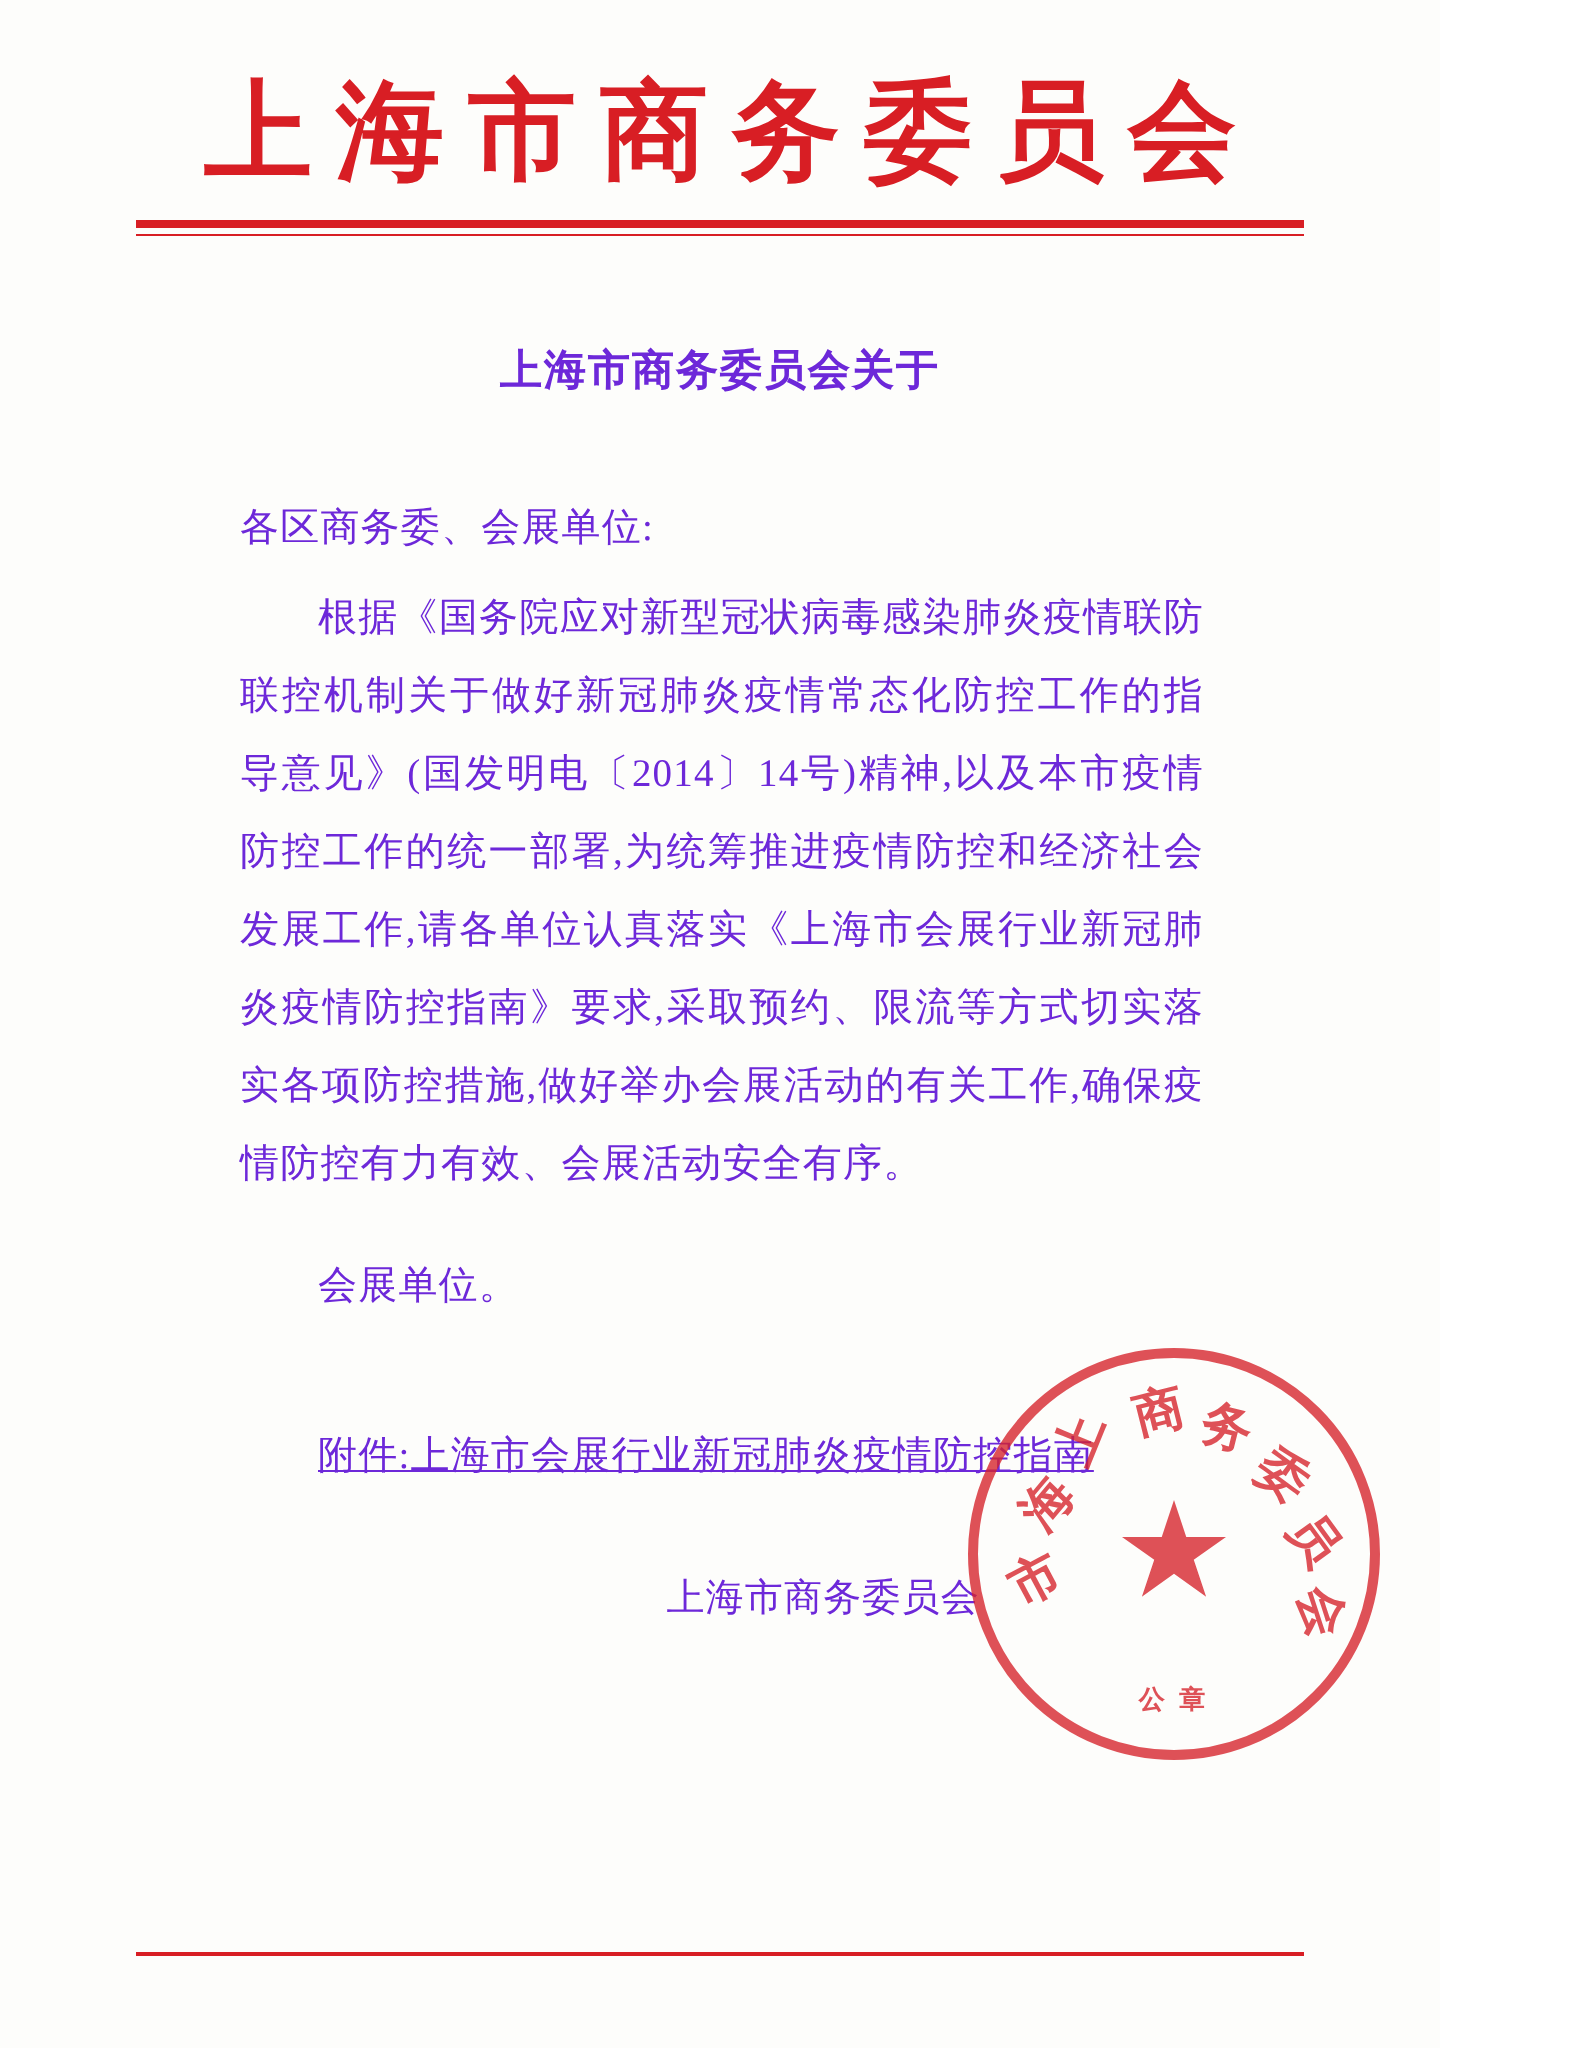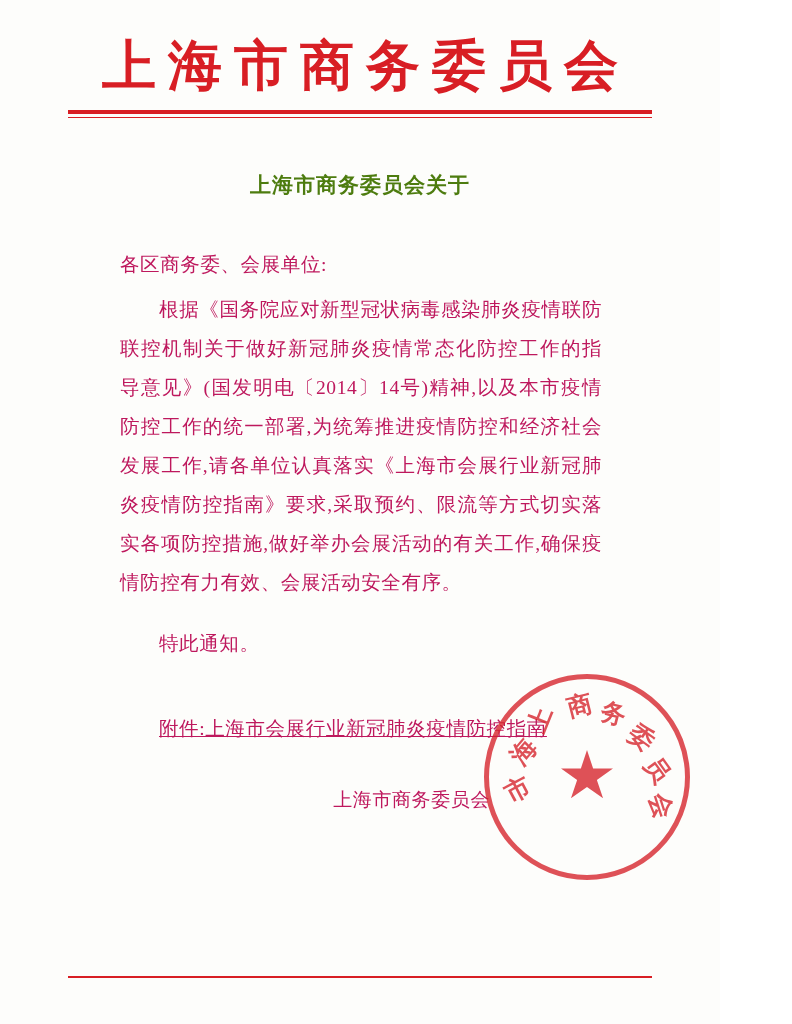--- a/index.html
+++ b/index.html
@@ -63,7 +63,7 @@
     font-size: 21px;
     line-height: 1.85;
     letter-spacing: 1px;
-    color: #4d7c0f;
+    color: #6d28d9;
   }
 
   

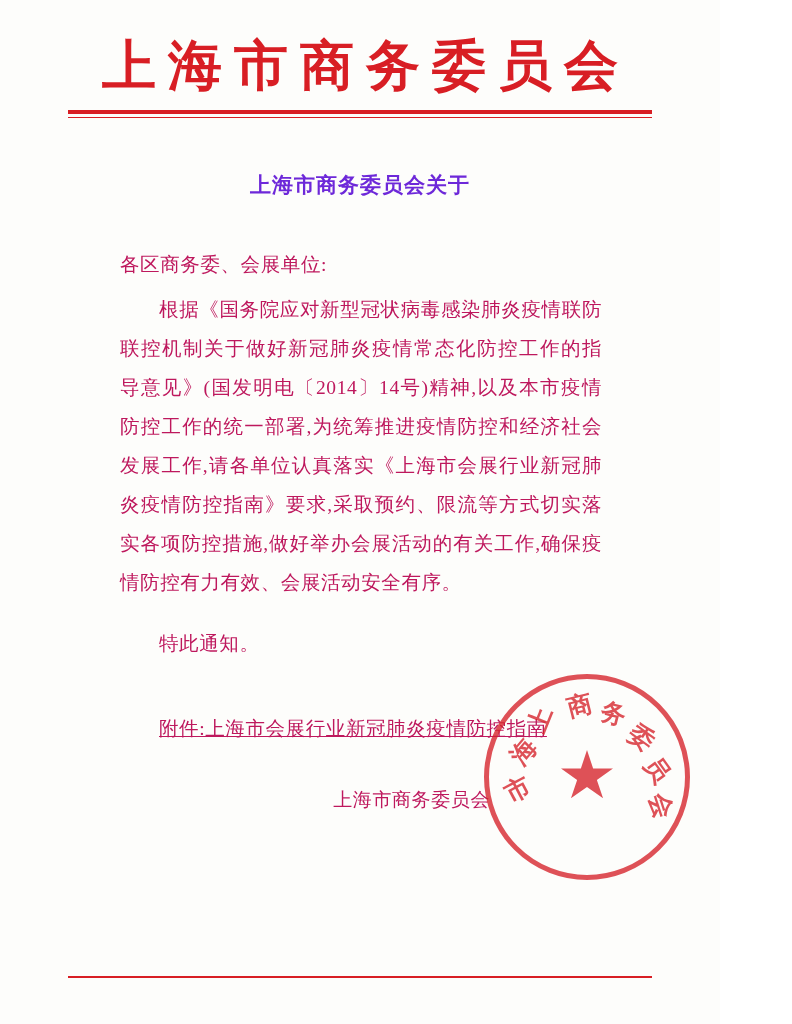--- a/index.html
+++ b/index.html
@@ -73,7 +73,7 @@
     font-size: 19.5px;
     line-height: 2.0;
     letter-spacing: 0.6px;
-    color: #be185d;
+    color: #6d28d9;
     text-align: justify;
   }
   .salutation {

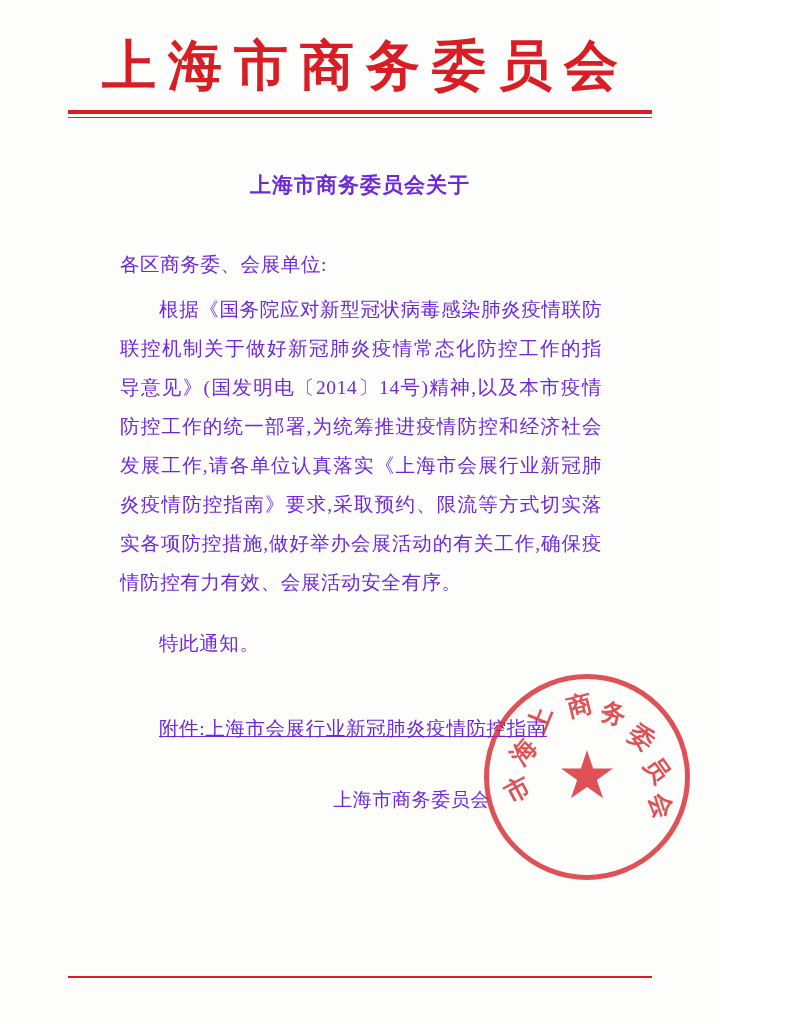--- a/index.html
+++ b/index.html
@@ -194,7 +194,7 @@
   <div class="body-wrap">
     <div class="salutation">各区商务委、会展单位:</div>
     <p class="para">根据《国务院应对新型冠状病毒感染肺炎疫情联防联控机制关于做好新冠肺炎疫情常态化防控工作的指导意见》(国发明电〔2014〕14号)精神,以及本市疫情防控工作的统一部署,为统筹推进疫情防控和经济社会发展工作,请各单位认真落实《上海市会展行业新冠肺炎疫情防控指南》要求,采取预约、限流等方式切实落实各项防控措施,做好举办会展活动的有关工作,确保疫情防控有力有效、会展活动安全有序。</p>
-    <div class="closing">特此通知。</div>
+    <div class="closing">会展单位。</div>
     <div class="attachment">附件:上海市会展行业新冠肺炎疫情防控指南</div>
 
     <div class="sign-block">

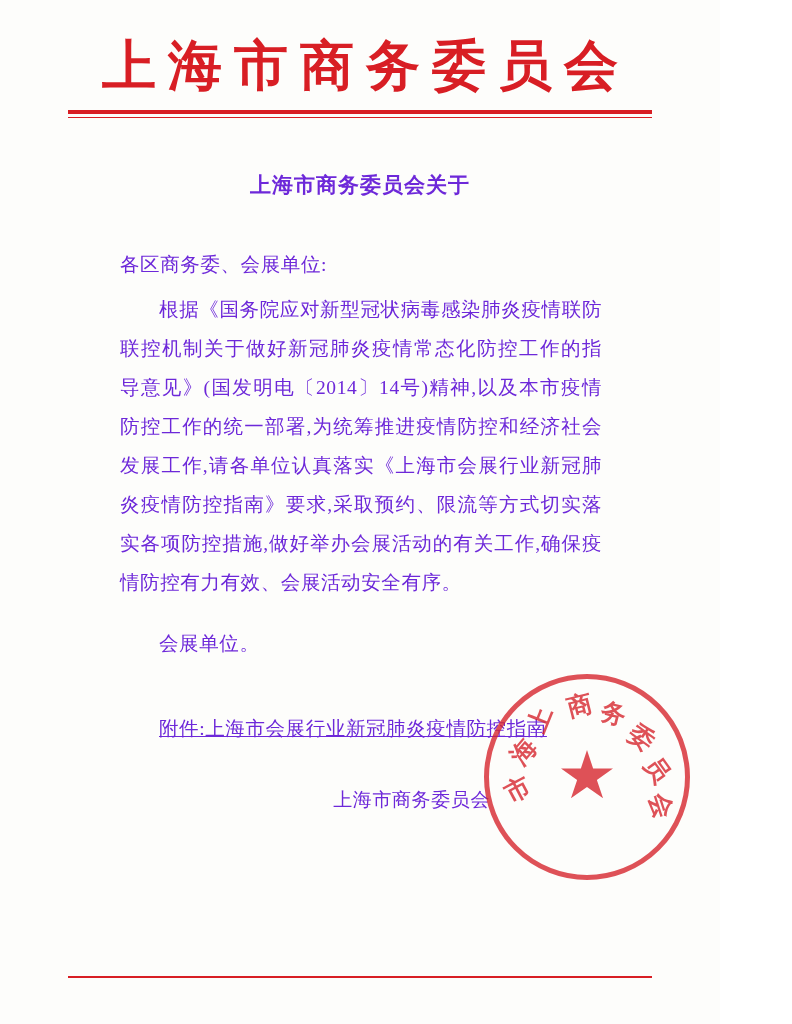--- a/index.html
+++ b/index.html
@@ -213,6 +213,7 @@
       <span class="seal-char" style="left:156px; top:74px; transform:rotate(54deg);">员</span>
       <span class="seal-char" style="left:160px; top:110px; transform:rotate(72deg);">会</span>
       <div class="seal-star"></div>
+      <div class="seal-bottom">公  章</div>
     </div>
   </div>
 

